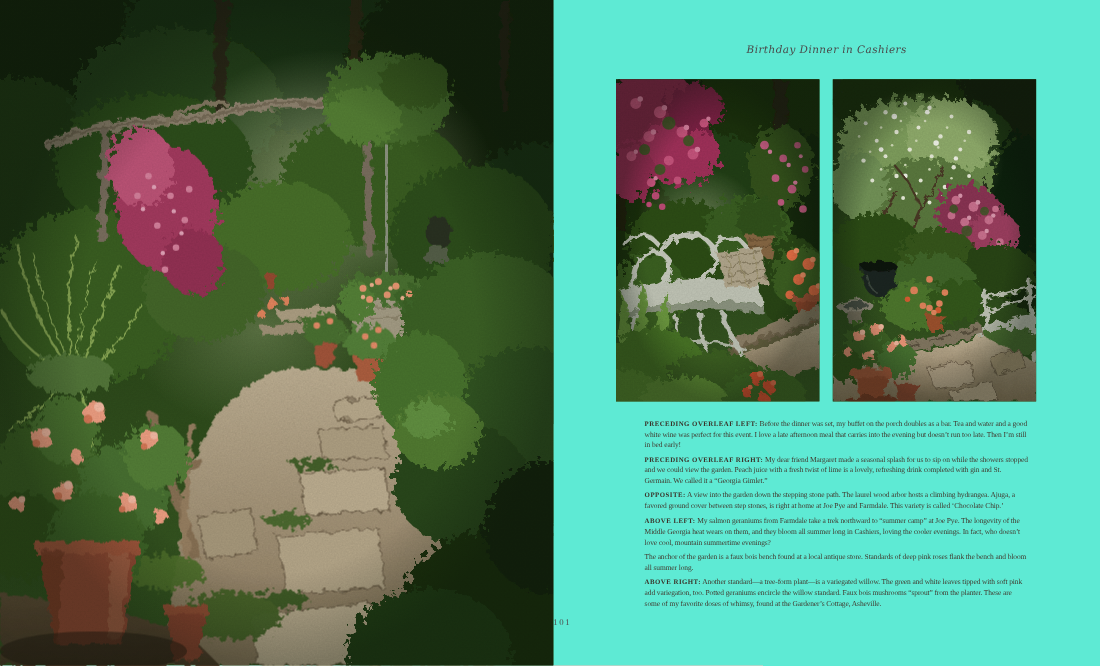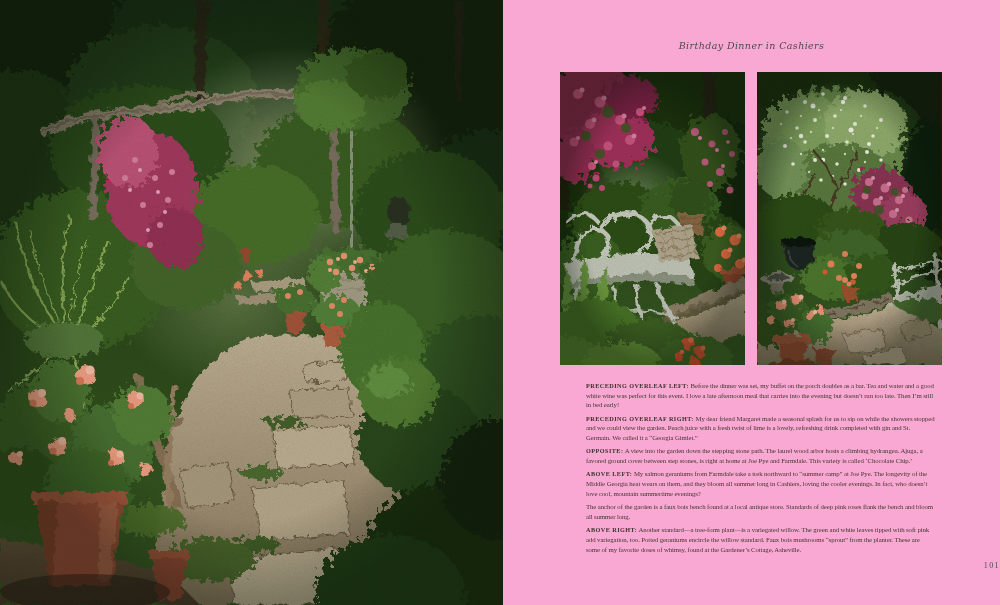--- a/index.html
+++ b/index.html
@@ -3,7 +3,7 @@
 <meta charset="utf-8">
 <style>
   html,body{margin:0;padding:0;background:#ffffff;}
-  .spread{position:relative;width:1000px;height:605px;background:#f9a8d4;overflow:hidden;
+  .spread{position:relative;width:1000px;height:605px;background:#5eead4;overflow:hidden;
           font-family:"Liberation Serif",serif;}
   figure{margin:0;}
   .page{position:absolute;top:0;height:605px;}

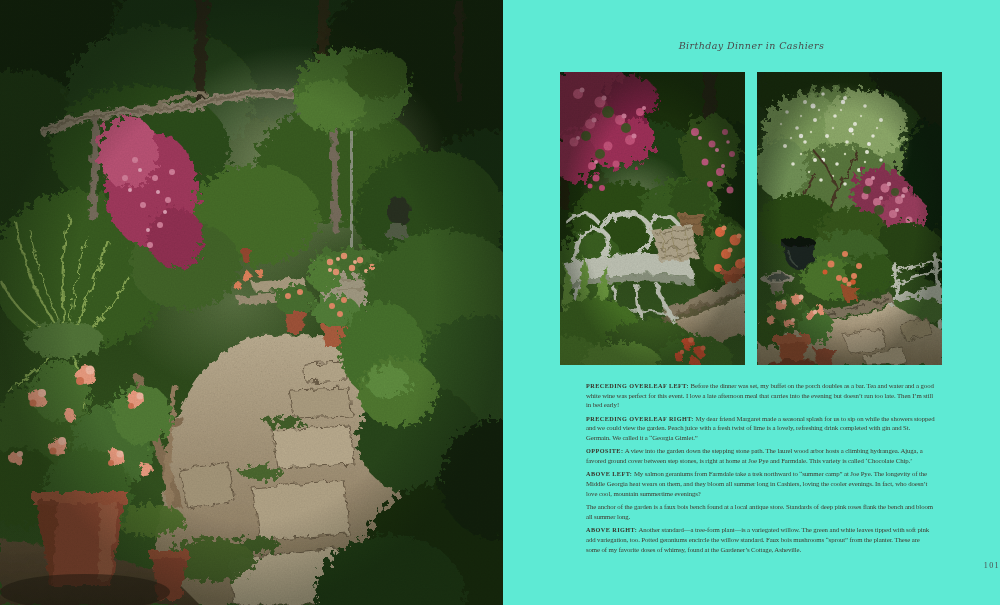--- a/index.html
+++ b/index.html
@@ -22,7 +22,7 @@
   .cap{margin:0 0 3.6px 0;}
   .cap:last-child{margin-bottom:0;}
   .lab{font-weight:700;font-size:6.2px;letter-spacing:.45px;color:#3a3228;}
-  .folio{position:absolute;top:561px;left:0;right:0;text-align:right;
+  .folio{position:absolute;top:561px;left:0;right:0;text-align:left;
     font-size:8px;letter-spacing:1.4px;color:#4c4c4c;}
 </style>
 </head>

